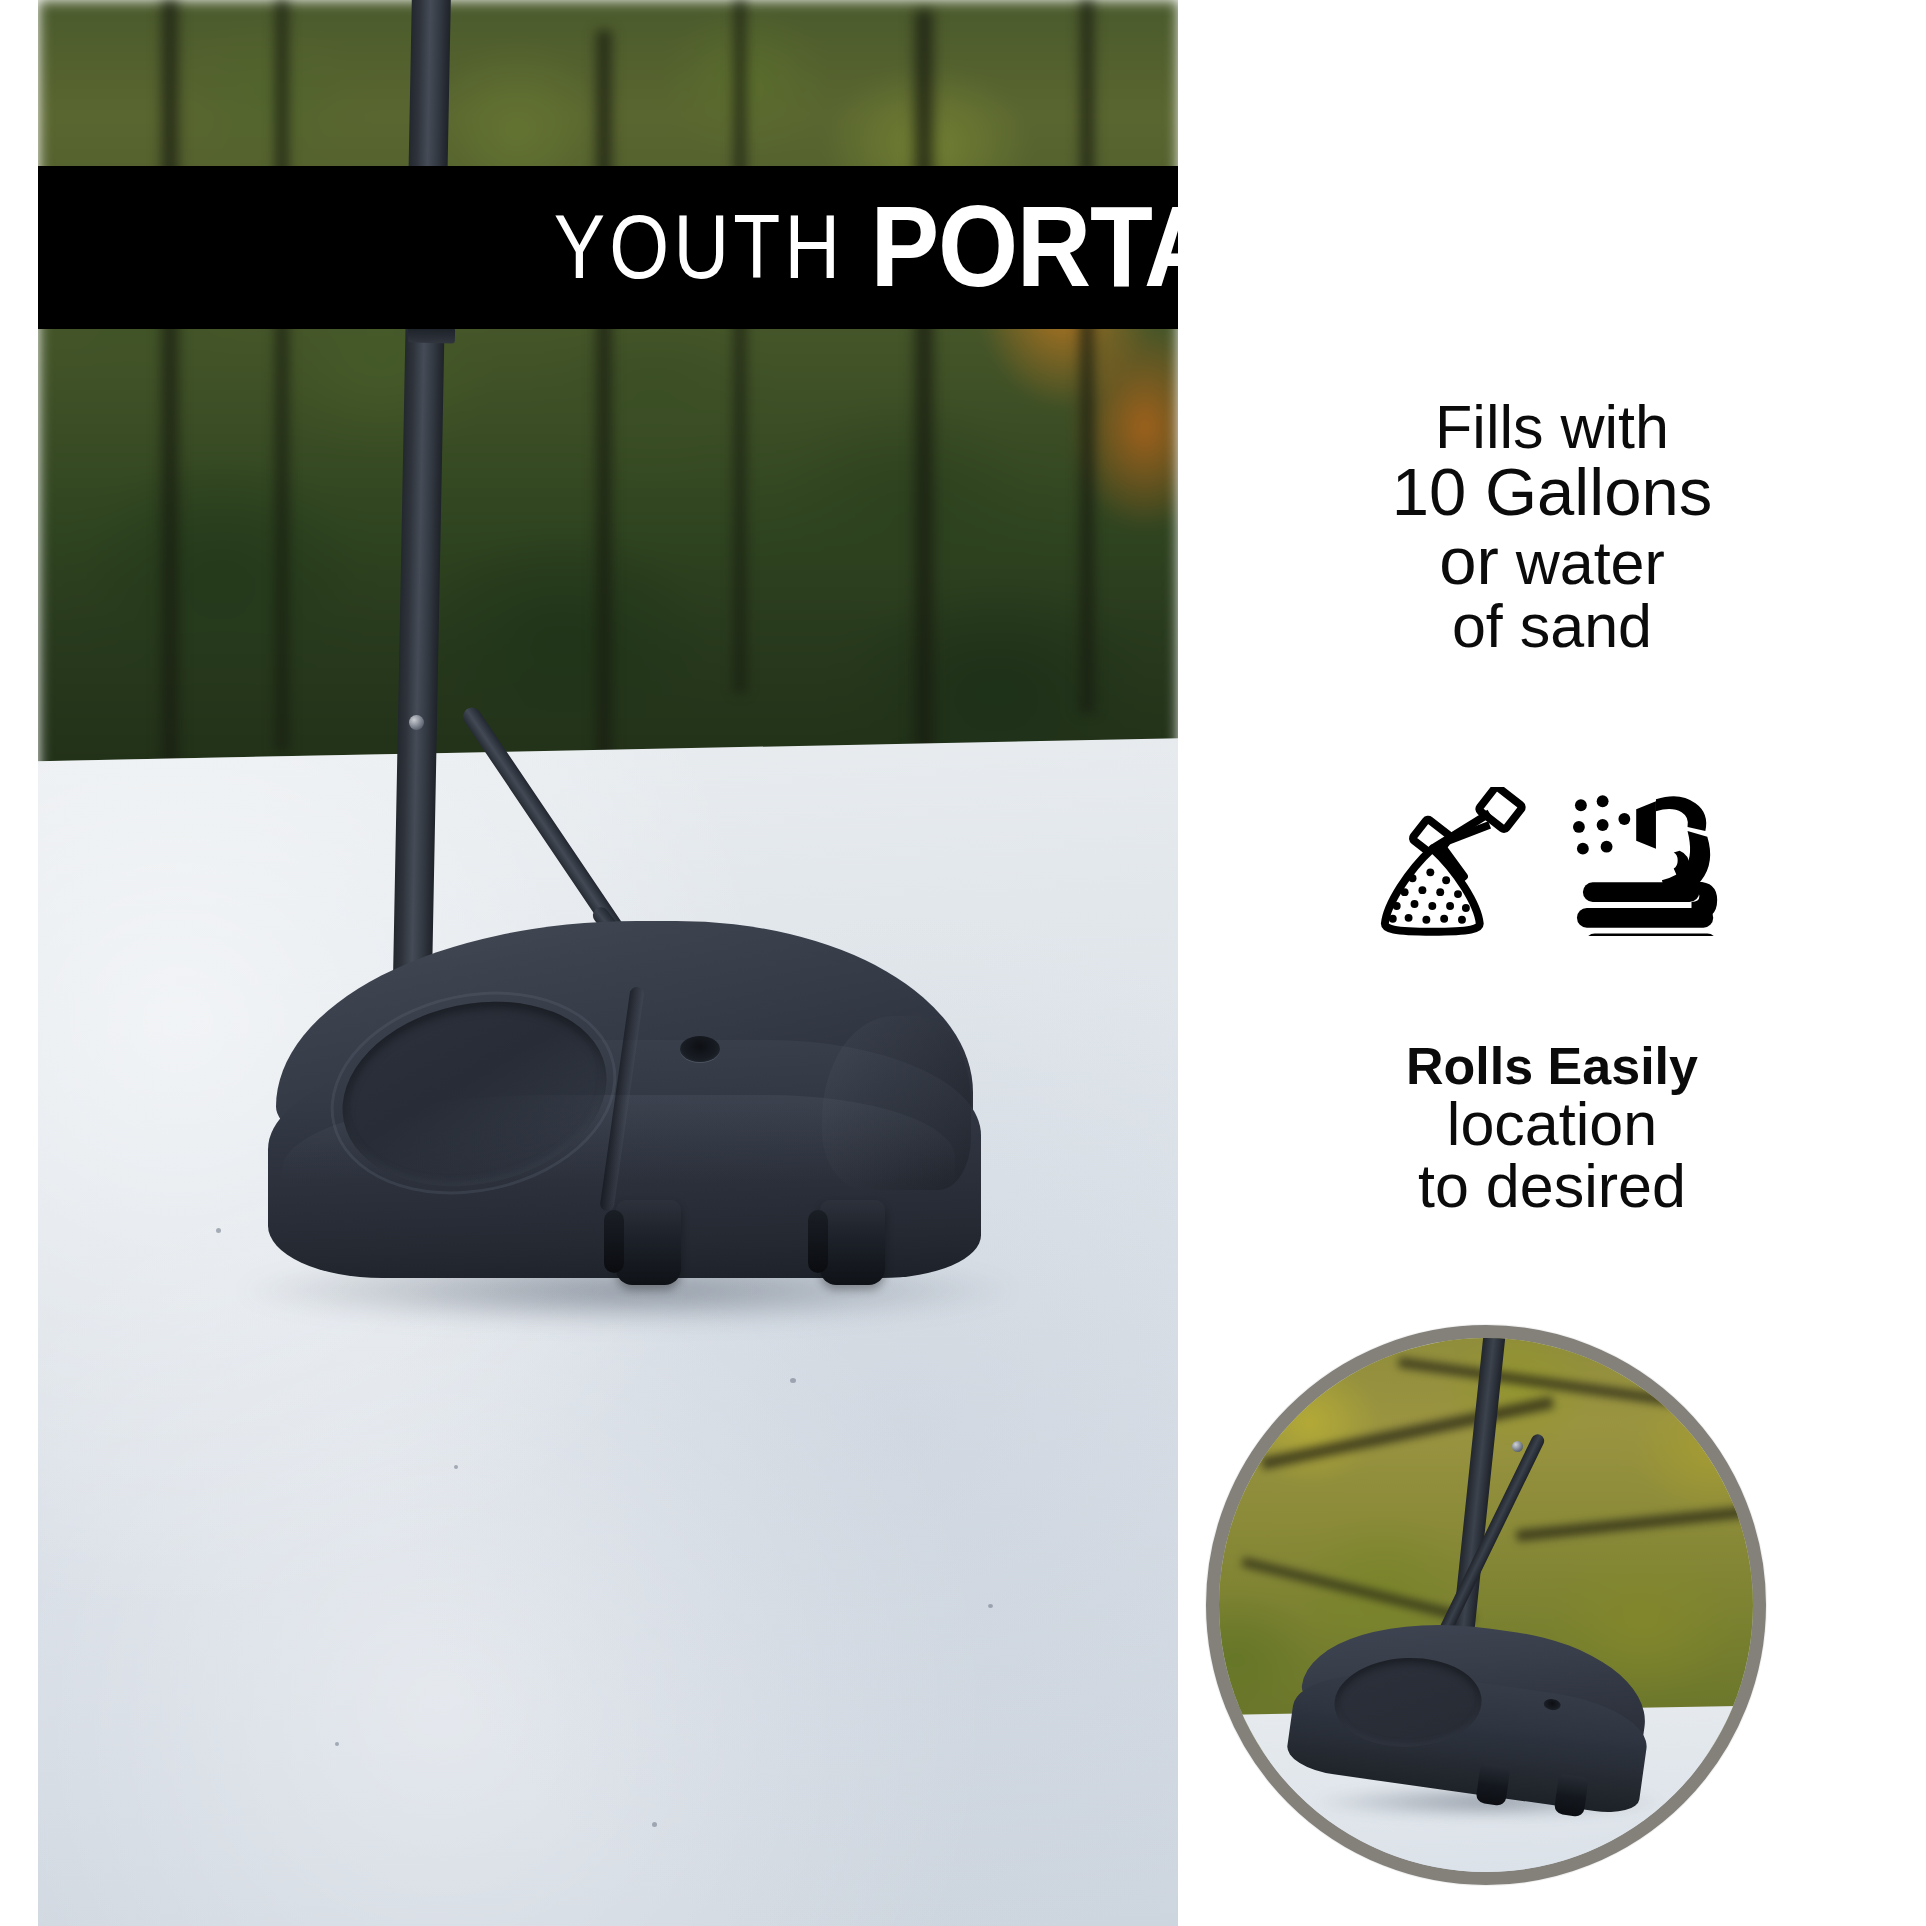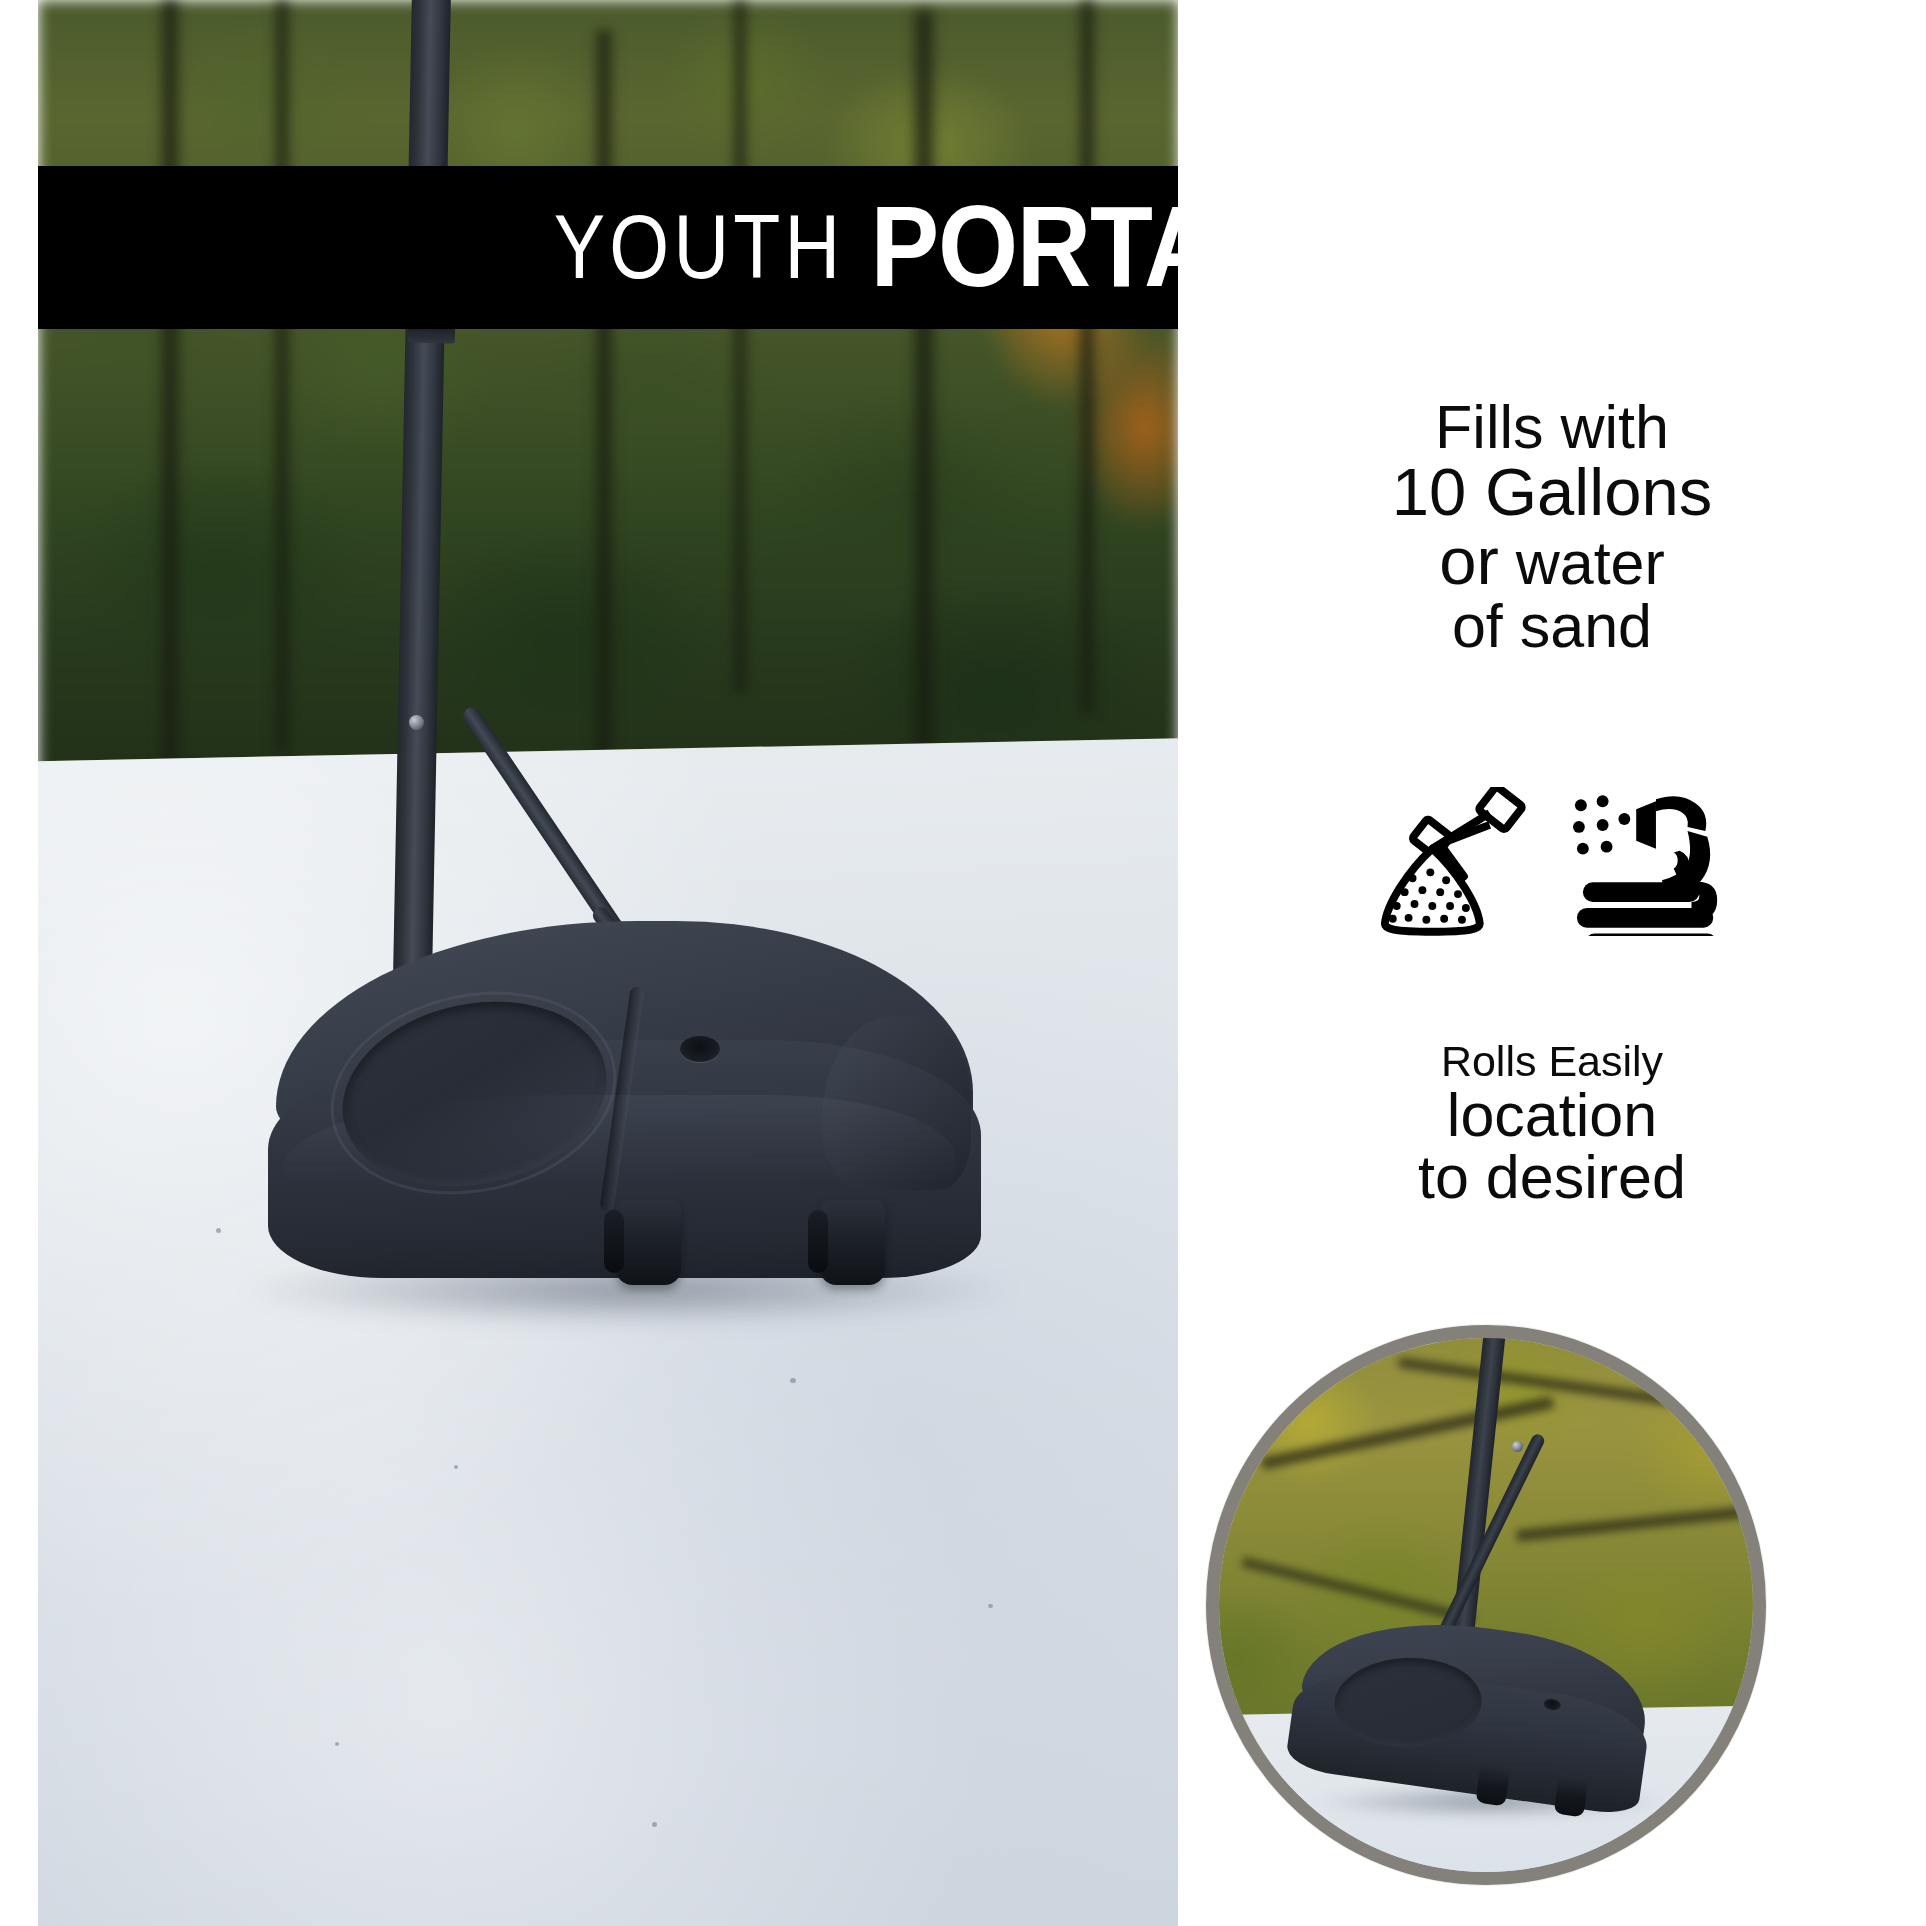--- a/index.html
+++ b/index.html
@@ -113,7 +113,7 @@
   .blk .ln{line-height:1.02;}
   .reg{font-weight:400;font-size:61px;}
   .bld{font-weight:normal;font-size:67px;}
-  .bld-big{font-weight:normal;font-size:43px;}
+  .bld-big{font-weight:bold;font-size:52px;}
   .b1{top:396px;}
   .b2{top:1040px;}
 

